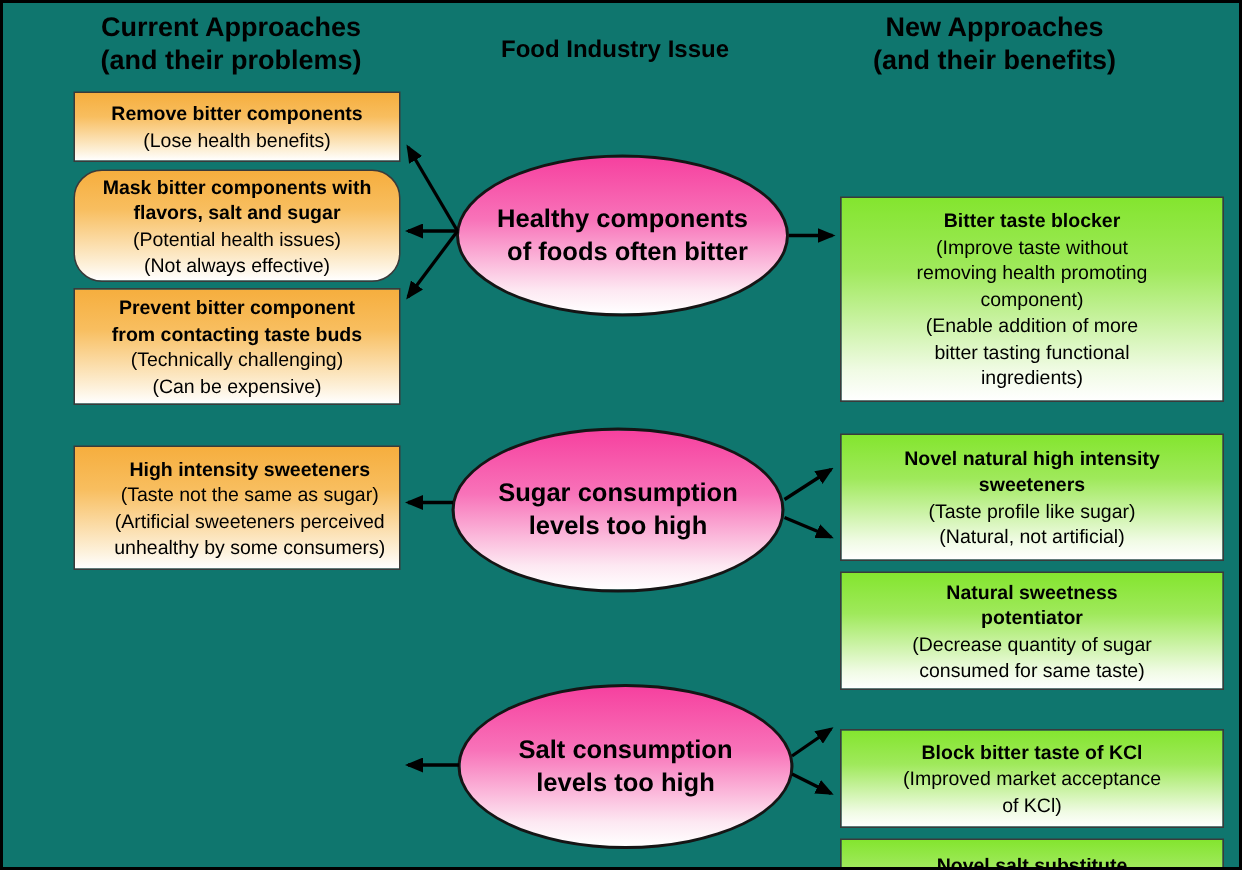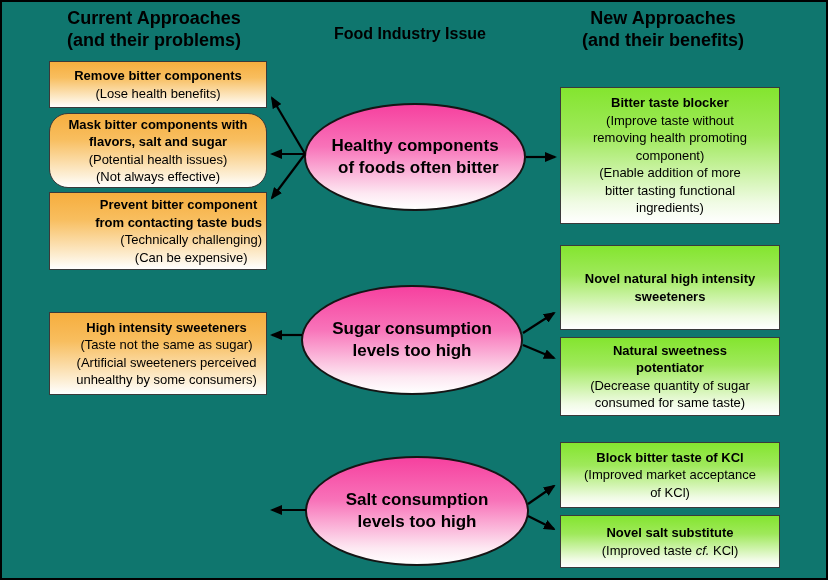--- a/index.html
+++ b/index.html
@@ -21,8 +21,9 @@
     background:linear-gradient(180deg,#F6AE3E 0%,#F8BE5F 35%,#FDF0D8 85%,#FFFFFF 100%);
   }
   .benefit{
-    left:558px;width:220px;
+    left:558px;width:256px;
     background:linear-gradient(180deg,#84E52F 0%,#9FE95B 35%,#F0FBE4 85%,#FFFFFF 100%);
+    margin-top:44px;
   }
   .box-title{font-weight:bold;font-size:13px;line-height:17.5px;white-space:pre-line;}
   .box-note{font-size:13px;line-height:17.5px;white-space:pre-line;}

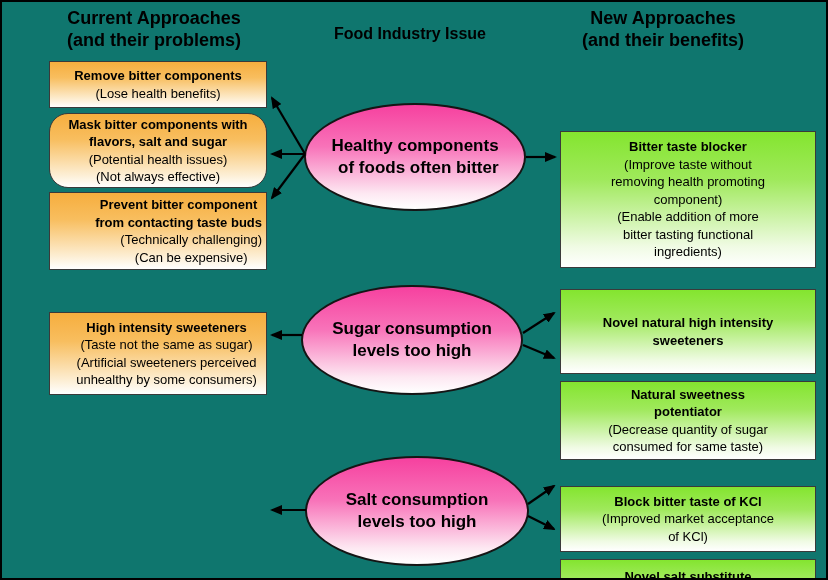--- a/index.html
+++ b/index.html
@@ -56,7 +56,7 @@
     <div class="box-note">(Potential health issues)
 (Not always effective)</div>
   </div>
-  <div class="box problem" style="top:190px;height:78px;align-items:flex-end;">
+  <div class="box problem" style="top:190px;height:78px;">
     <div class="box-title">Prevent bitter component
 from contacting taste buds</div>
     <div class="box-note">(Technically challenging)

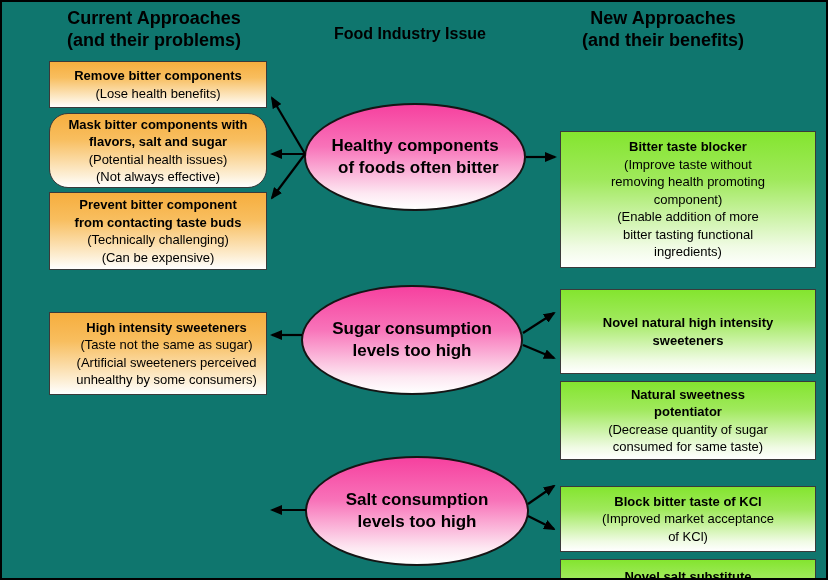--- a/index.html
+++ b/index.html
@@ -62,7 +62,7 @@
     <div class="box-note">(Technically challenging)
 (Can be expensive)</div>
   </div>
-  <div class="box problem" style="top:310px;height:83px;padding-left:21px;">
+  <div class="box problem" style="top:295px;height:83px;padding-left:21px;">
     <div class="box-title">High intensity sweeteners</div>
     <div class="box-note">(Taste not the same as sugar)
 (Artificial sweeteners perceived

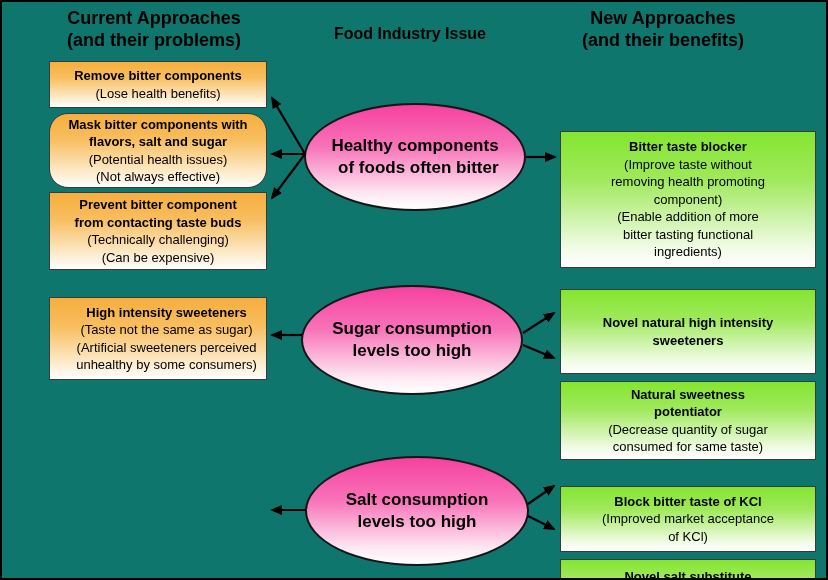--- a/index.html
+++ b/index.html
@@ -88,6 +88,8 @@
   <div class="box benefit" style="top:243px;height:85px;">
     <div class="box-title">Novel natural high intensity
 sweeteners</div>
+    <div class="box-note">(Taste profile like sugar)
+(Natural, not artificial)</div>
   </div>
   <div class="box benefit" style="top:335px;height:79px;">
     <div class="box-title">Natural sweetness

